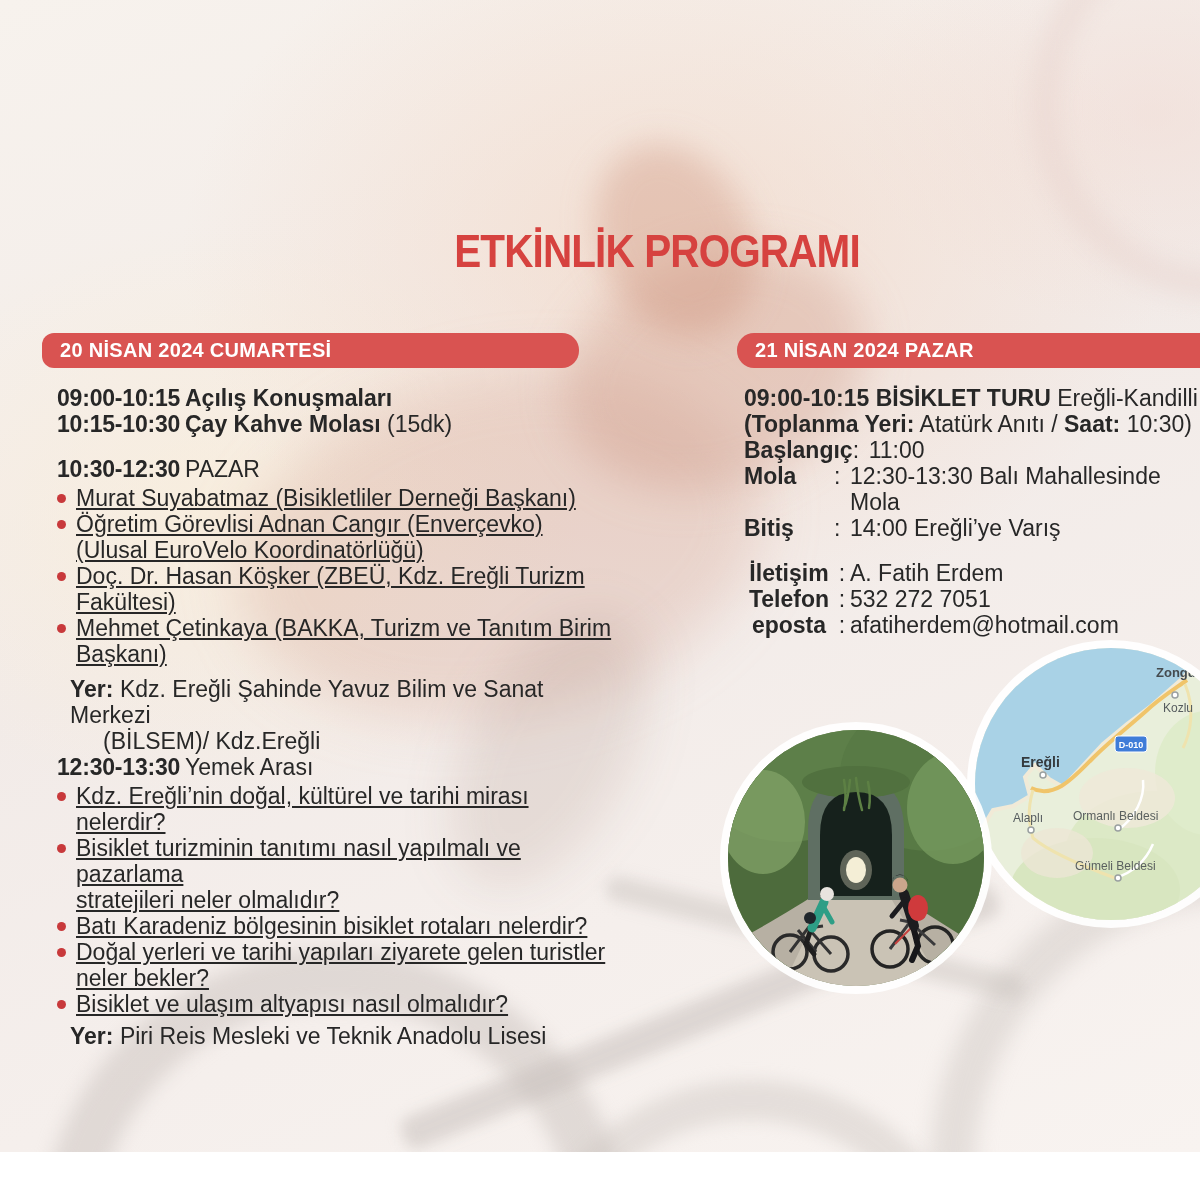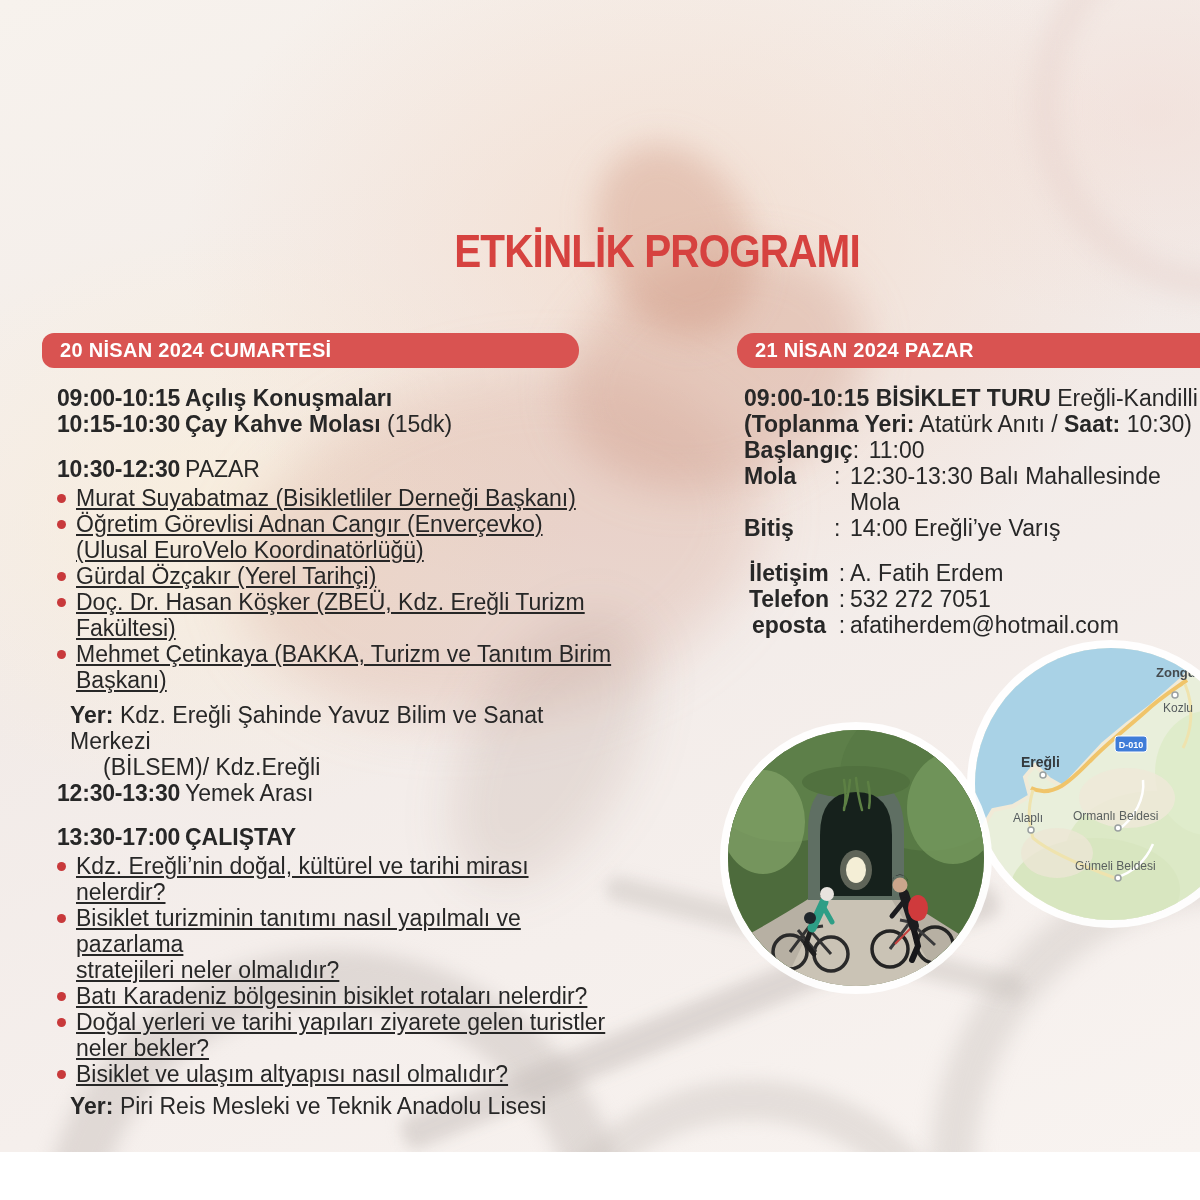--- a/index.html
+++ b/index.html
@@ -118,10 +118,6 @@
           <div>Öğretim Görevlisi Adnan Cangır (Enverçevko)</div>
           <div>(Ulusal EuroVelo Koordinatörlüğü)</div>
         </div>
-      </li>
-      <li>
-        <span class="dot"></span>
-        <div>Gürdal Özçakır (Yerel Tarihçi)</div>
       </li>
       <li>
         <span class="dot"></span>

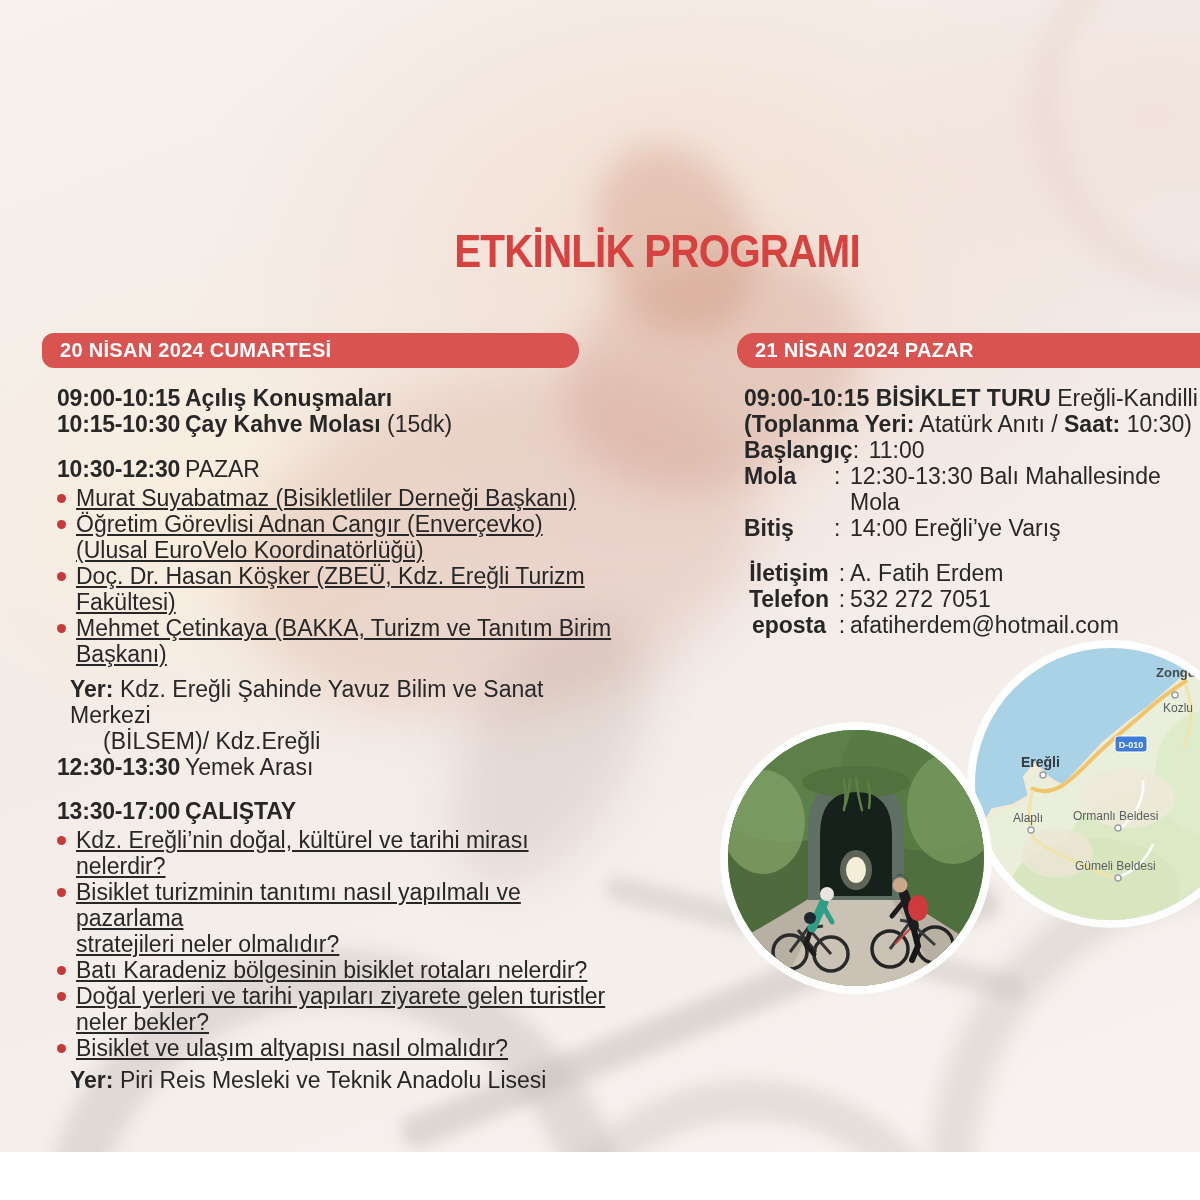--- a/index.html
+++ b/index.html
@@ -140,10 +140,6 @@
       <span>Yemek Arası</span>
     </div>
 
-    <div class="row mt18">
-      <span class="time">13:30-17:00</span>
-      <span class="b">ÇALIŞTAY</span>
-    </div>
 
     <ul class="bullets">
       <li>

